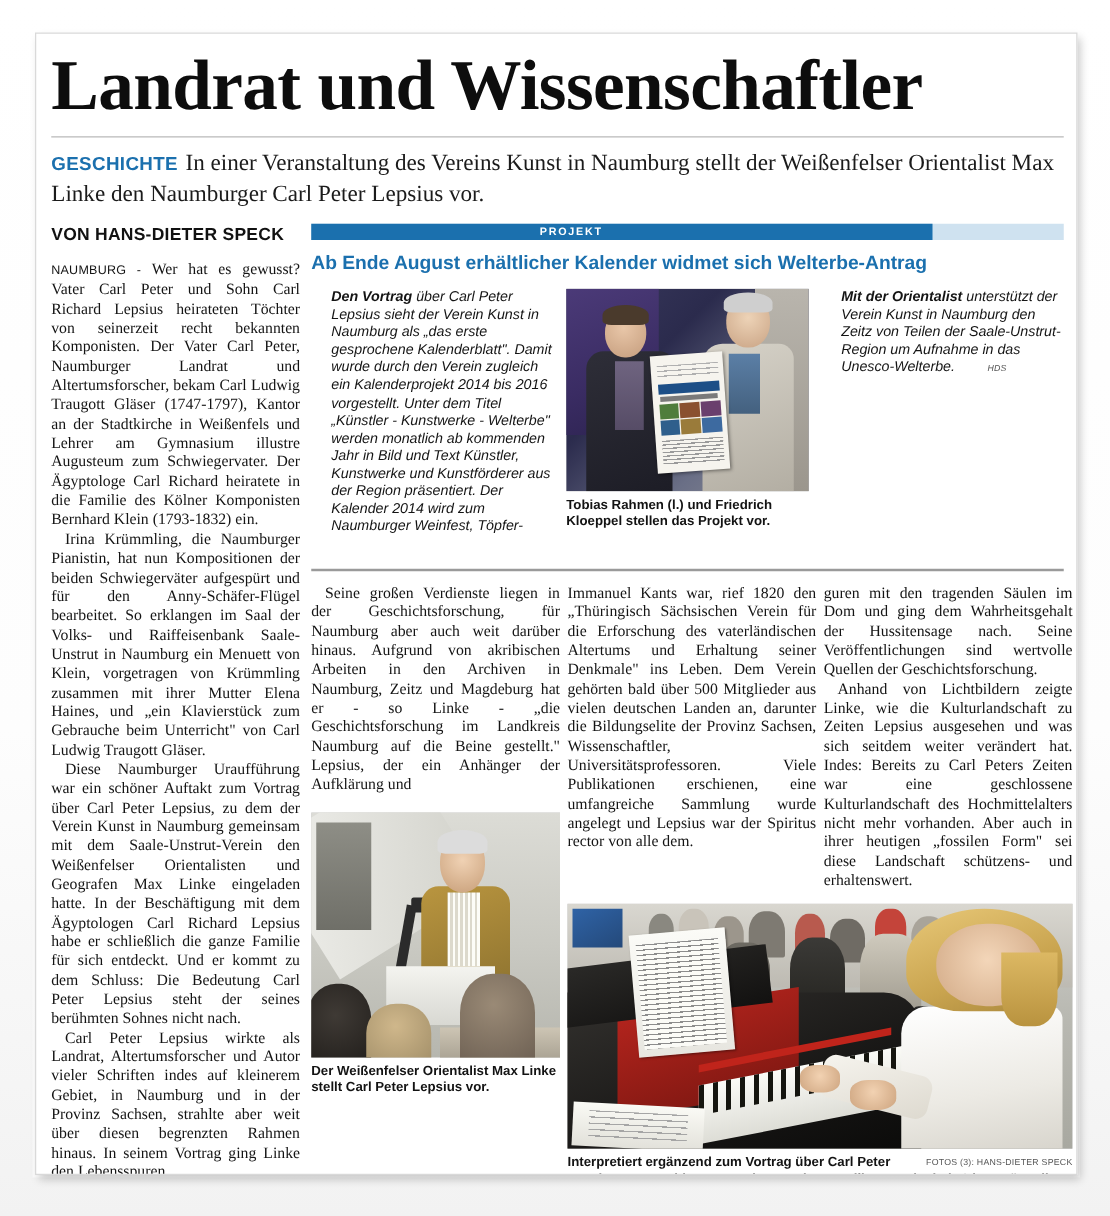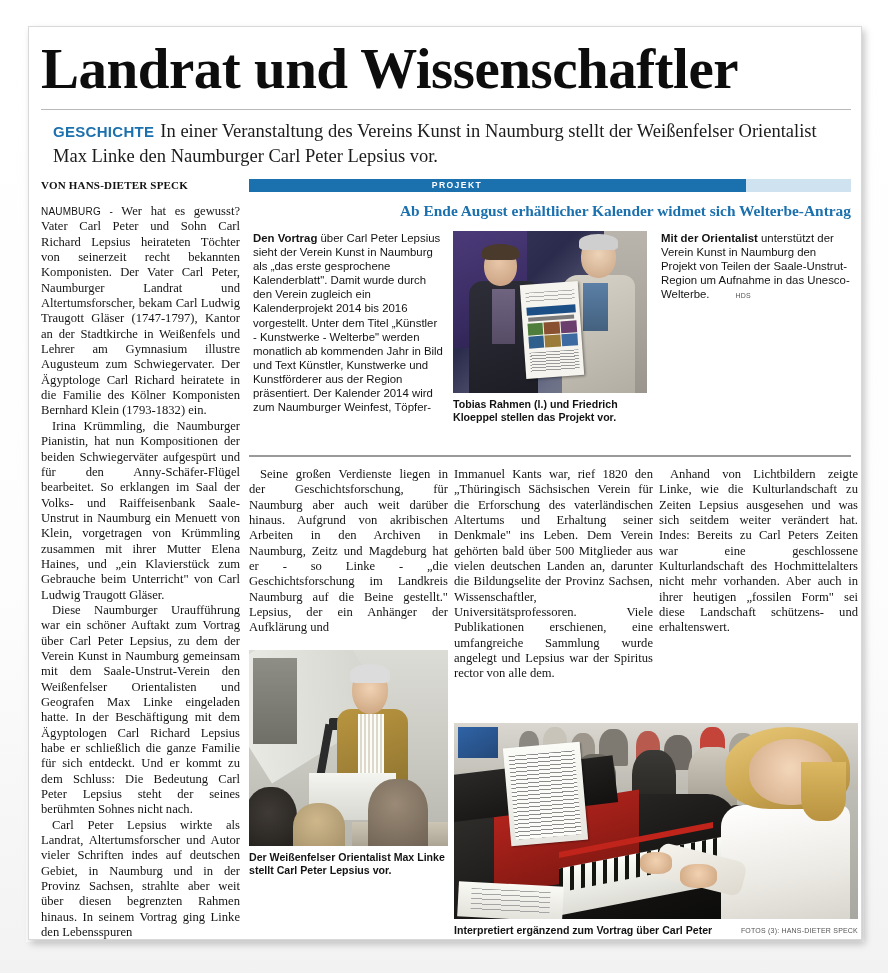--- a/index.html
+++ b/index.html
@@ -55,7 +55,6 @@
     font-size: 18.5px;
     line-height: 24px;
     color: #1b1b1b;
-    margin-left: 12px;
   }
   .kicker {
     font-family: "Liberation Sans", sans-serif;

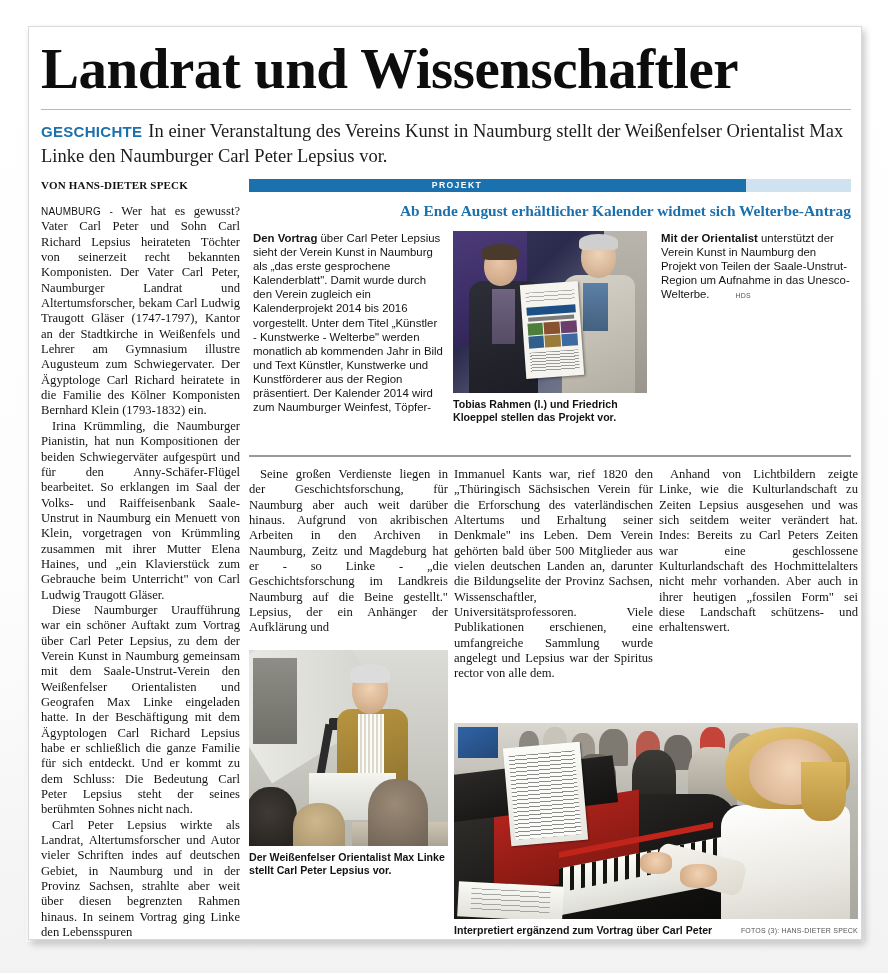--- a/index.html
+++ b/index.html
@@ -76,9 +76,9 @@
     width: 199px;
   }
   .byline {
-    font-family: Liberation Serif, serif;
+    font-family: Liberation Sans, sans-serif;
     font-weight: bold;
-    font-size: 11px;
+    font-size: 14px;
     letter-spacing: 0.2px;
     color: #111;
     margin-bottom: 13px;

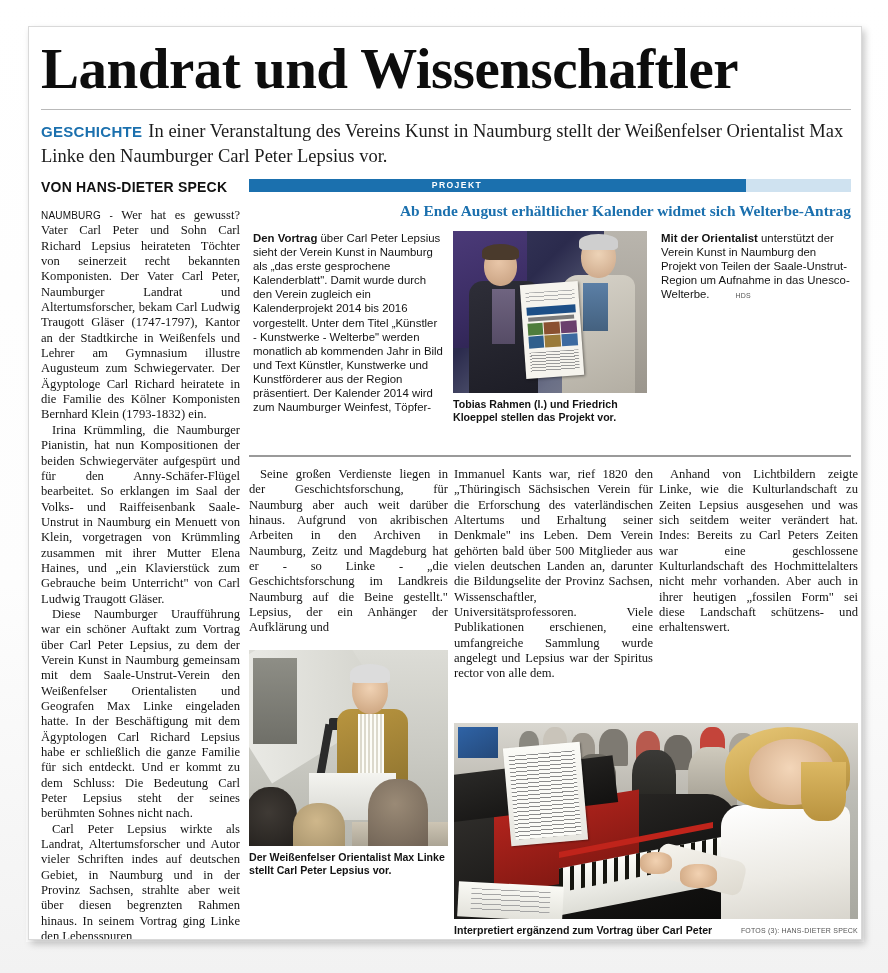--- a/index.html
+++ b/index.html
@@ -131,13 +131,12 @@
     color: #ffffff;
   }
   .projekt-title {
-    font-family: Liberation Serif, serif;
+    font-family: Liberation Sans, sans-serif;
     font-weight: bold;
     font-size: 15.4px;
     line-height: 19px;
     color: #1b70ae;
     margin: 9px 0 11px 0;
-    text-align: right;
   }
   .projekt-cols {
     position: relative;

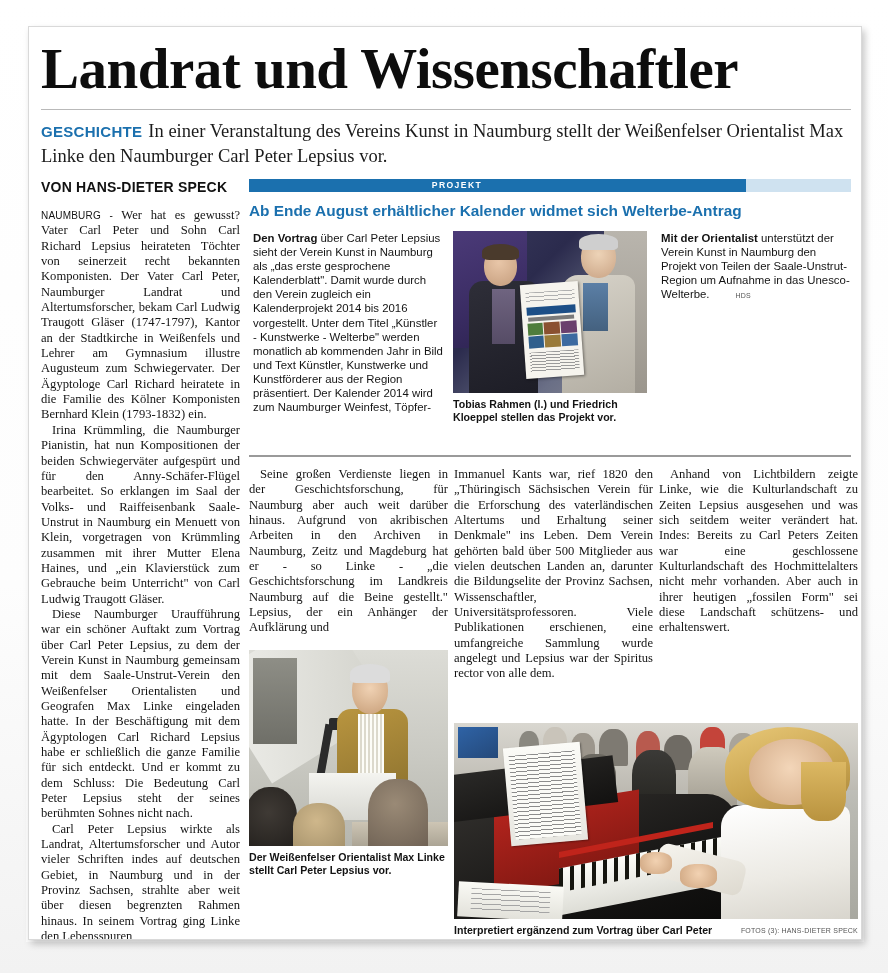--- a/index.html
+++ b/index.html
@@ -151,7 +151,7 @@
     top: 0;
     width: 194px;
   }
-  .pcol p { margin: 0 0 11px 4px; }
+  .pcol p { margin: 0 0 11px 16px; font-style: italic; }
   .pcol b { font-weight: bold; }
   .pc1 { left: 0; }
   .pc2 { left: 204px; width: 194px; }

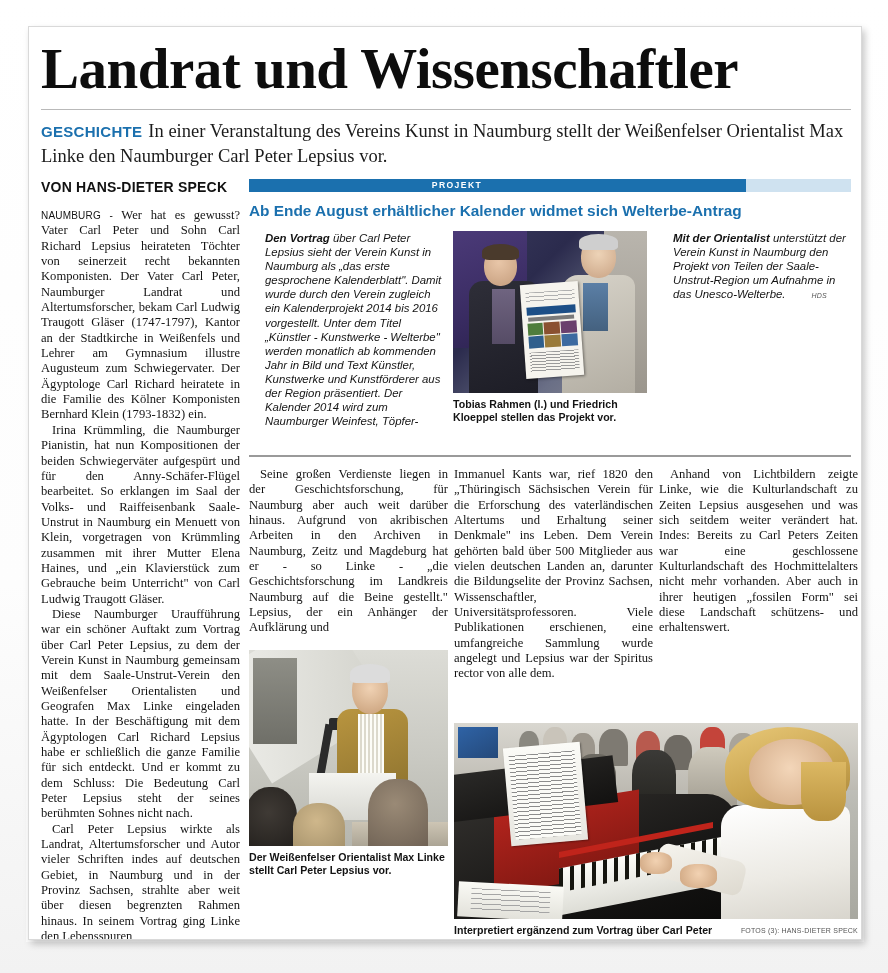--- a/index.html
+++ b/index.html
@@ -392,7 +392,7 @@
             </div>
 
             <div class="pcol pc3">
-              <p><b>Mit der Orientalist</b><span> unterstützt der Verein Kunst in Naumburg den Projekt von Teilen der Saale-Unstrut-Region um Aufnahme in das Unesco-Welterbe.</span><span class="credit" style="margin-left:26px">HDS</span></p>
+              <p><b>Mit der Orientalist</b><span> unterstützt der Verein Kunst in Naumburg den Zeitz von Teilen der Saale-Unstrut-Region um Aufnahme in das Unesco-Welterbe.</span><span class="credit" style="margin-left:26px">HDS</span></p>
             </div>
 
           </div>

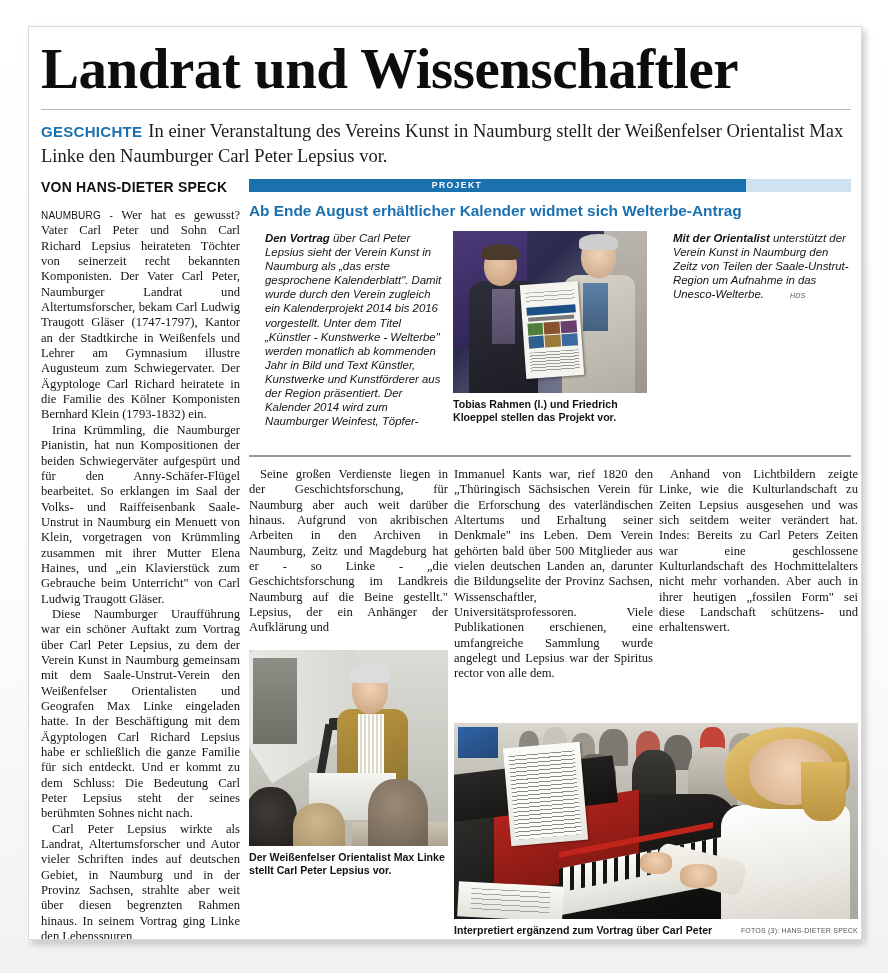--- a/index.html
+++ b/index.html
@@ -436,6 +436,7 @@
 
         <div class="lcol l4">
           <div class="bodytext">
+            <p class="first">guren mit den tragenden Säulen im Dom und ging dem Wahrheitsgehalt der Hussitensage nach. Seine Veröffentlichungen sind wertvolle Quellen der Geschichtsforschung.</p>
             <p>Anhand von Lichtbildern zeigte Linke, wie die Kulturlandschaft zu Zeiten Lepsius ausgesehen und was sich seitdem weiter verändert hat. Indes: Bereits zu Carl Peters Zeiten war eine geschlossene Kulturlandschaft des Hochmittelalters nicht mehr vorhanden. Aber auch in ihrer heutigen „fossilen Form" sei diese Landschaft schützens- und erhaltenswert.</p>
           </div>
         </div>

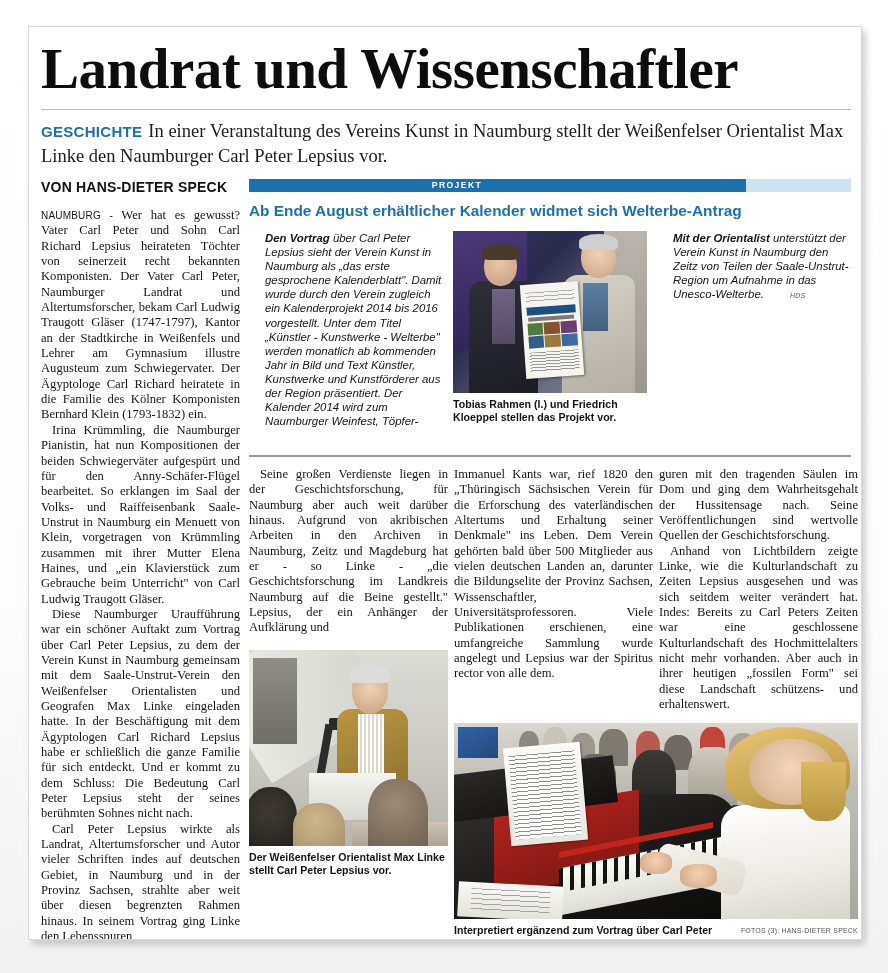--- a/index.html
+++ b/index.html
@@ -343,7 +343,7 @@
             <p class="first"><span class="dateline">NAUMBURG -</span><span> Wer hat es gewusst? Vater Carl Peter und Sohn Carl Richard Lepsius heirateten Töchter von seinerzeit recht bekannten Komponisten. Der Vater Carl Peter, Naumburger Landrat und Altertumsforscher, bekam Carl Ludwig Traugott Gläser (1747-1797), Kantor an der Stadtkirche in Weißenfels und Lehrer am Gymnasium illustre Augusteum zum Schwiegervater. Der Ägyptologe Carl Richard heiratete in die Familie des Kölner Komponisten Bernhard Klein (1793-1832) ein.</span></p>
             <p>Irina Krümmling, die Naumburger Pianistin, hat nun Kompositionen der beiden Schwiegerväter aufgespürt und für den Anny-Schäfer-Flügel bearbeitet. So erklangen im Saal der Volks- und Raiffeisenbank Saale-Unstrut in Naumburg ein Menuett von Klein, vorgetragen von Krümmling zusammen mit ihrer Mutter Elena Haines, und „ein Klavierstück zum Gebrauche beim Unterricht" von Carl Ludwig Traugott Gläser.</p>
             <p>Diese Naumburger Uraufführung war ein schöner Auftakt zum Vortrag über Carl Peter Lepsius, zu dem der Verein Kunst in Naumburg gemeinsam mit dem Saale-Unstrut-Verein den Weißenfelser Orientalisten und Geografen Max Linke eingeladen hatte. In der Beschäftigung mit dem Ägyptologen Carl Richard Lepsius habe er schließlich die ganze Familie für sich entdeckt. Und er kommt zu dem Schluss: Die Bedeutung Carl Peter Lepsius steht der seines berühmten Sohnes nicht nach.</p>
-            <p>Carl Peter Lepsius wirkte als Landrat, Altertumsforscher und Autor vieler Schriften indes auf deutschen Gebiet, in Naumburg und in der Provinz Sachsen, strahlte aber weit über diesen begrenzten Rahmen hinaus. In seinem Vortrag ging Linke den Lebensspuren</p>
+            <p>Carl Peter Lepsius wirkte als Landrat, Altertumsforscher und Autor vieler Schriften indes auf kleinerem Gebiet, in Naumburg und in der Provinz Sachsen, strahlte aber weit über diesen begrenzten Rahmen hinaus. In seinem Vortrag ging Linke den Lebensspuren</p>
           </div>
         </div>
 

